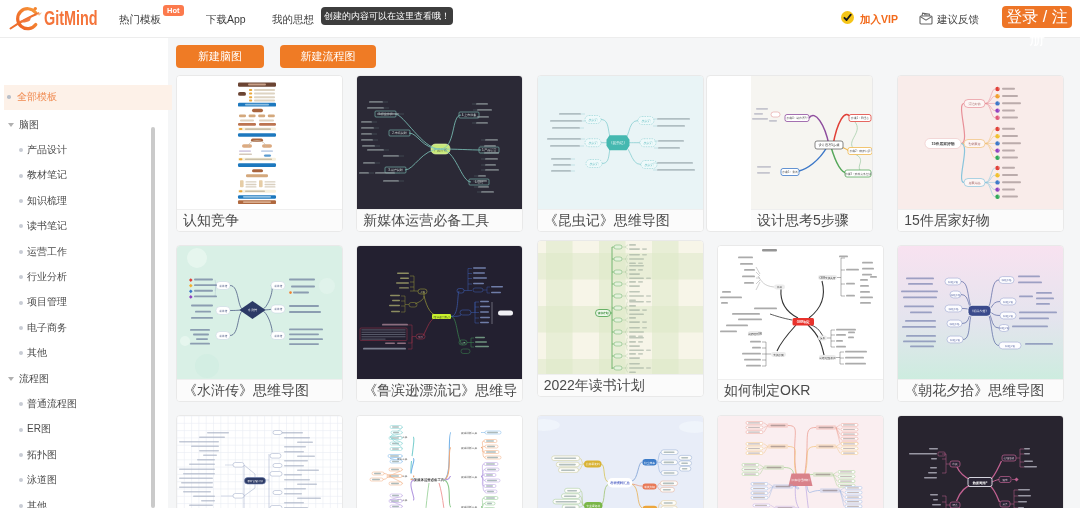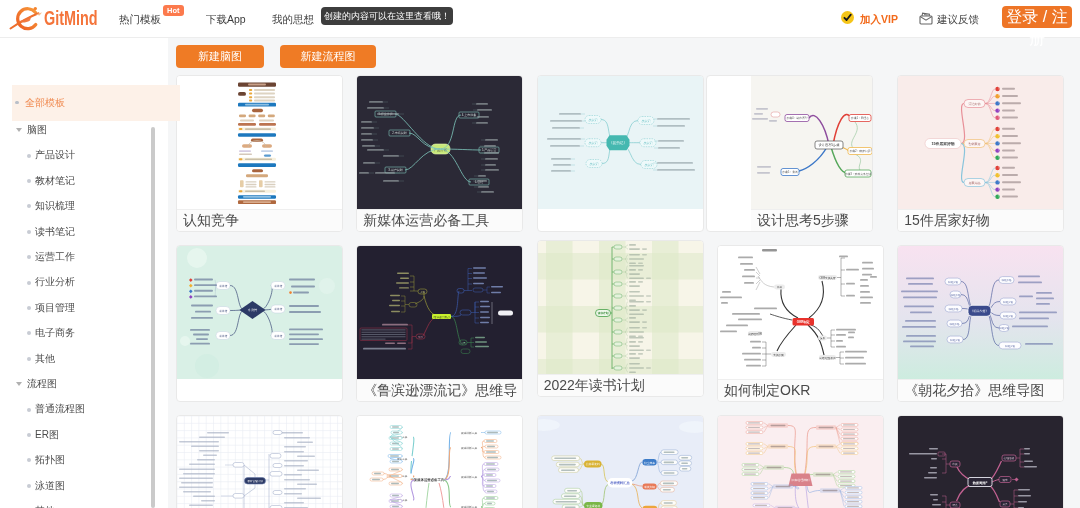--- a/index.html
+++ b/index.html
@@ -17,7 +17,7 @@
 #side{position:absolute;left:0;top:38px;width:168px;height:470px;background:#fff;z-index:4;}
 #search{position:absolute;left:11px;top:12px;width:133px;height:20px;border:1px solid #e5e5e5;border-radius:4px;background:#fff;}
 #ph{position:absolute;left:8px;top:4.5px;font-size:9.5px;color:#c8c8c8;}
-.srow{position:absolute;left:12px;width:168px;height:36px;}
+.srow{position:absolute;left:4px;width:168px;height:25px;}
 .slabel{position:absolute;top:50%;transform:translateY(-50%);font-size:10px;color:#4a4a4a;}
 .dot{position:absolute;top:50%;margin-top:-1.8px;width:3.6px;height:3.6px;border-radius:50%;background:#b9bfc9;}
 .dot.sm{width:4px;height:4px;background:#c8ccd4;}

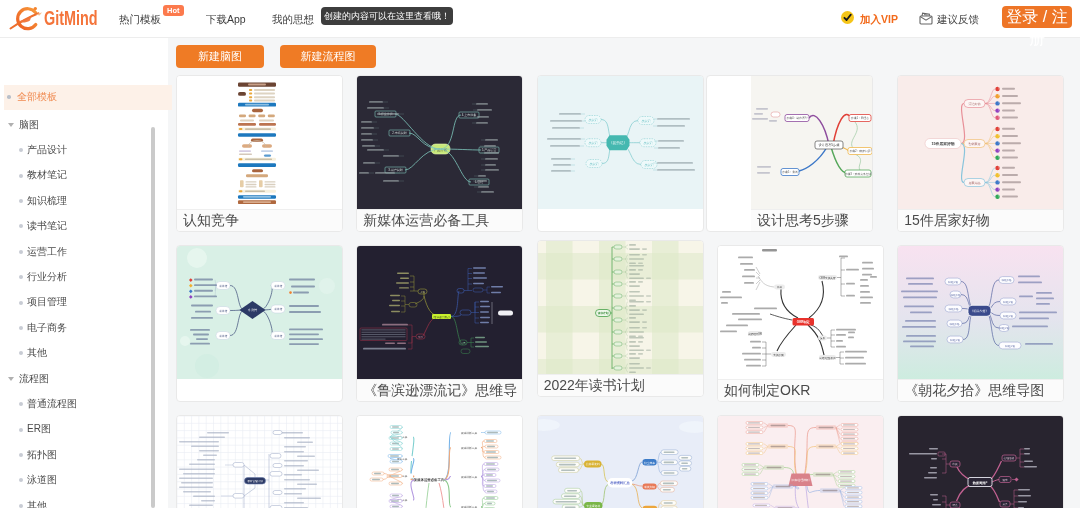--- a/index.html
+++ b/index.html
@@ -342,6 +342,7 @@
         <path d="M119 94 L115 94" stroke="#9fd0d4" stroke-width="0.5"></path>
       </svg>
     </div>
+    <div class="cap">《昆虫记》思维导图</div>
   </div>
 <div class="card" style="left:706px;top:75.3px;padding-left:44px;">
     <div class="thumb">

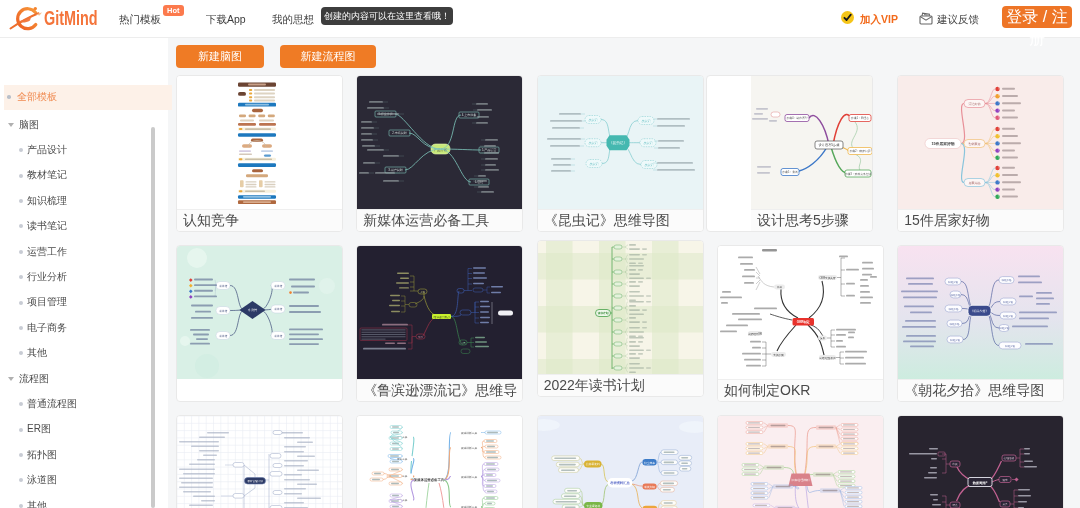--- a/index.html
+++ b/index.html
@@ -533,6 +533,7 @@
         <rect x="112" y="97.2" width="30" height="1.8" rx="0.9" fill="#5a6a90" opacity="0.62"></rect>
       </svg>
     </div>
+    <div class="cap">《水浒传》思维导图</div>
   </div>
 <div class="card" style="left:356.3px;top:245.4px;">
     <div class="thumb">

